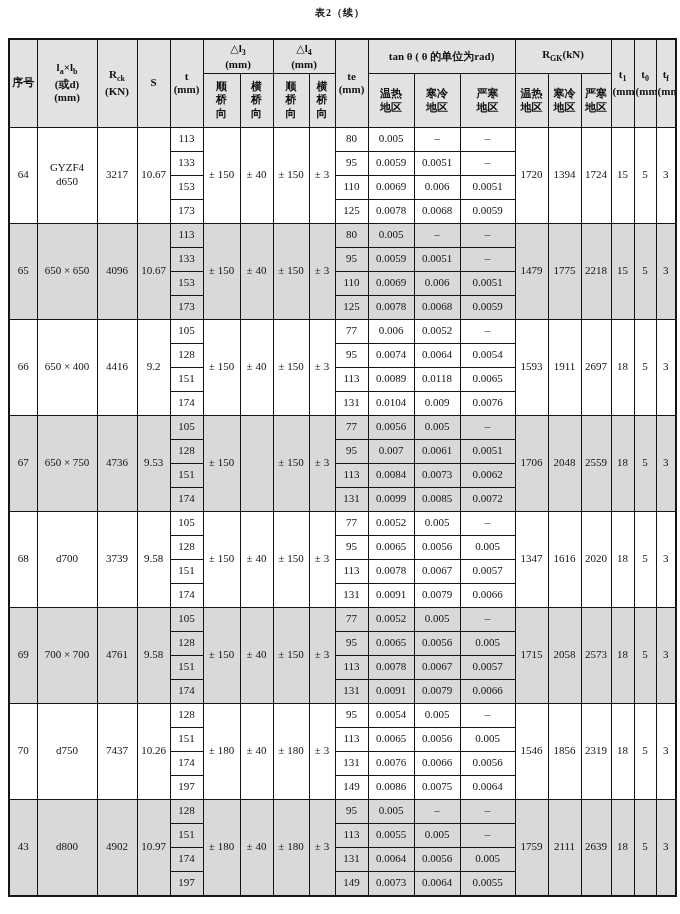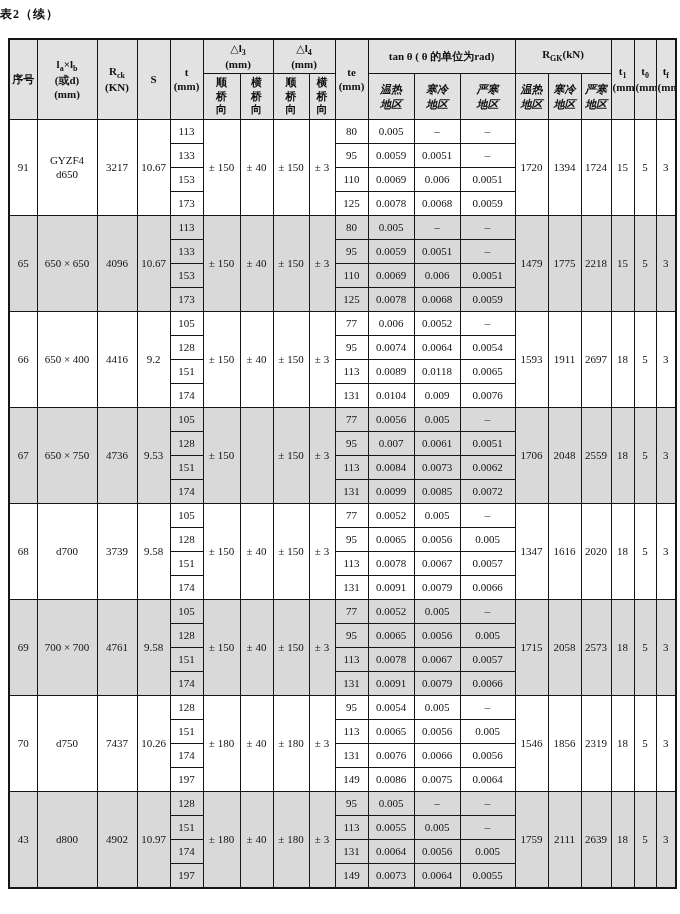--- a/index.html
+++ b/index.html
@@ -10,7 +10,7 @@
   }
   .page{position:relative;width:680px;height:914px;background:#fff;overflow:hidden;}
   .title{
-    font-weight:bold;font-size:12px;
+    text-align:center;font-weight:bold;font-size:10px;
     padding-top:6px;letter-spacing:1px;
   }
   table.spec{

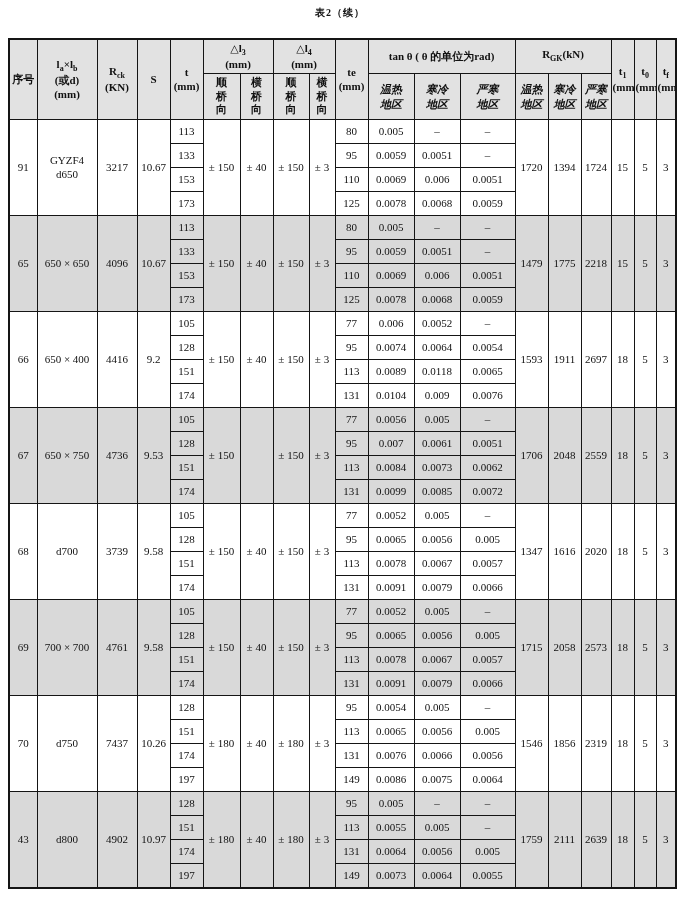--- a/index.html
+++ b/index.html
@@ -32,7 +32,7 @@
   .spec td{height:23px;background:#ffffff;}
   .spec tr.shade td{background:#d9d9d9;}
   .vert{width:1.1em;margin:0 auto;word-break:break-all;line-height:1.25;}
-  .w2{width:2.3em;margin:4px auto;word-break:break-all;line-height:1.3;font-style:italic;}
+  .w2{width:2.3em;margin:12px auto;word-break:break-all;line-height:1.3;}
   sub{font-size:8px;}
   .dims-cell{line-height:1.35;font-family:Liberation Serif, serif;}
 </style>

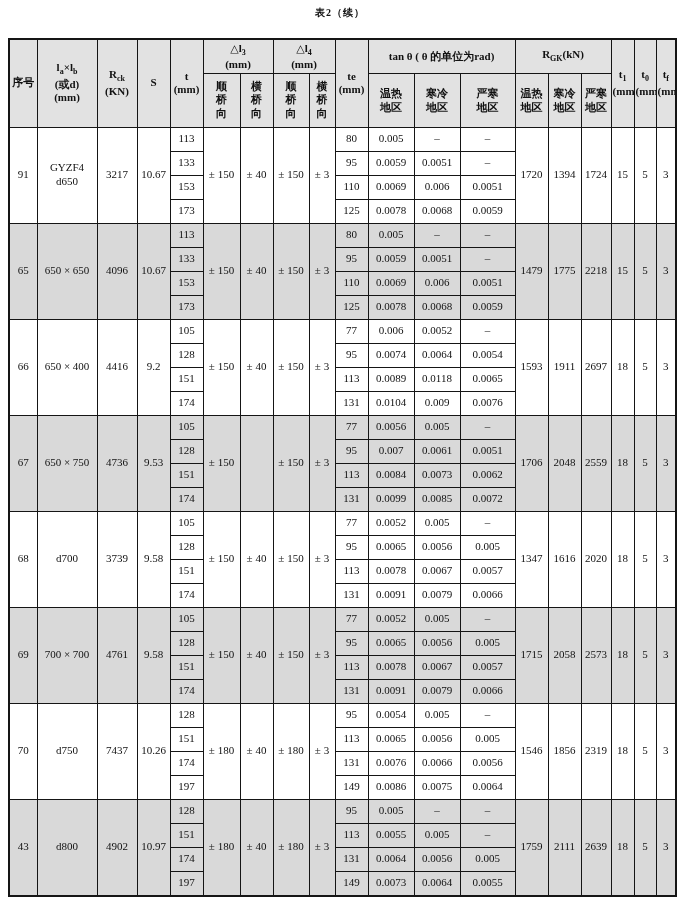--- a/index.html
+++ b/index.html
@@ -145,7 +145,7 @@
     </thead>
     <tbody>
         <tr>
-          <td rowspan="4">91</td>
+          <td rowspan="4">64</td>
           <td rowspan="4">GYZF4<br>d650</td>
           <td rowspan="4">3217</td>
           <td rowspan="4">10.67</td>

